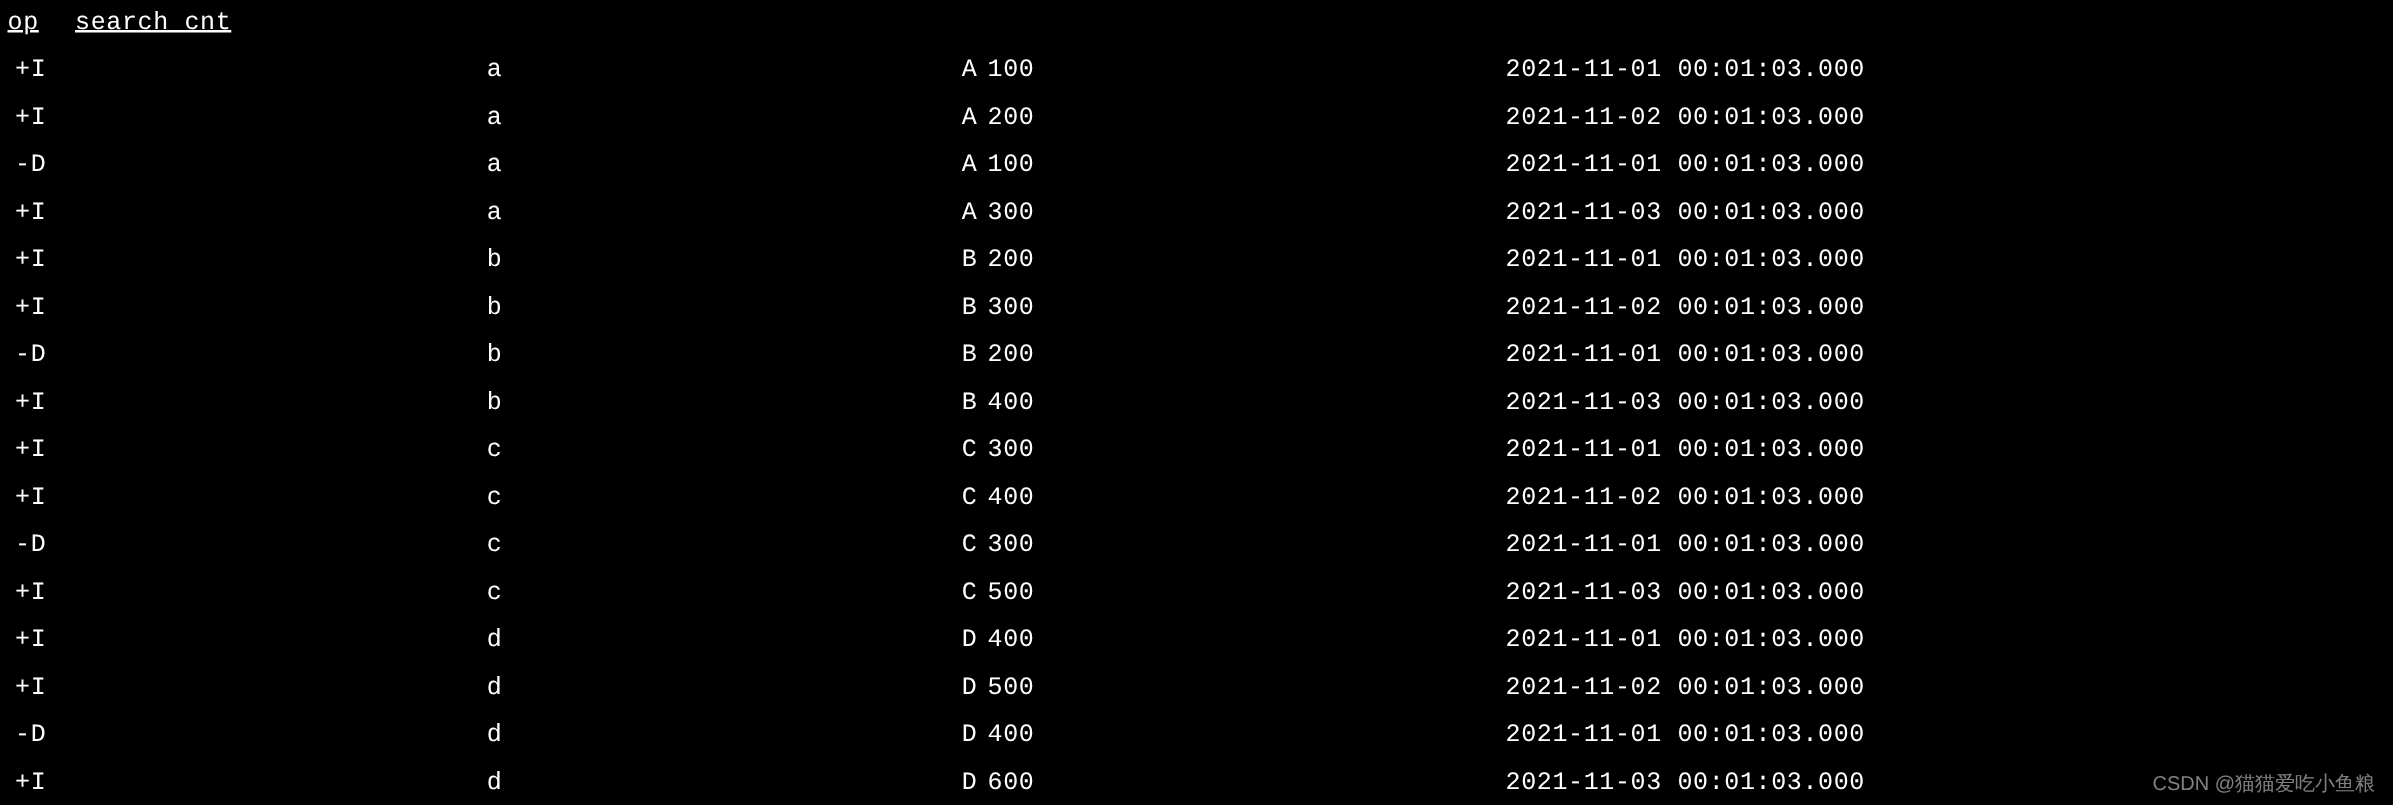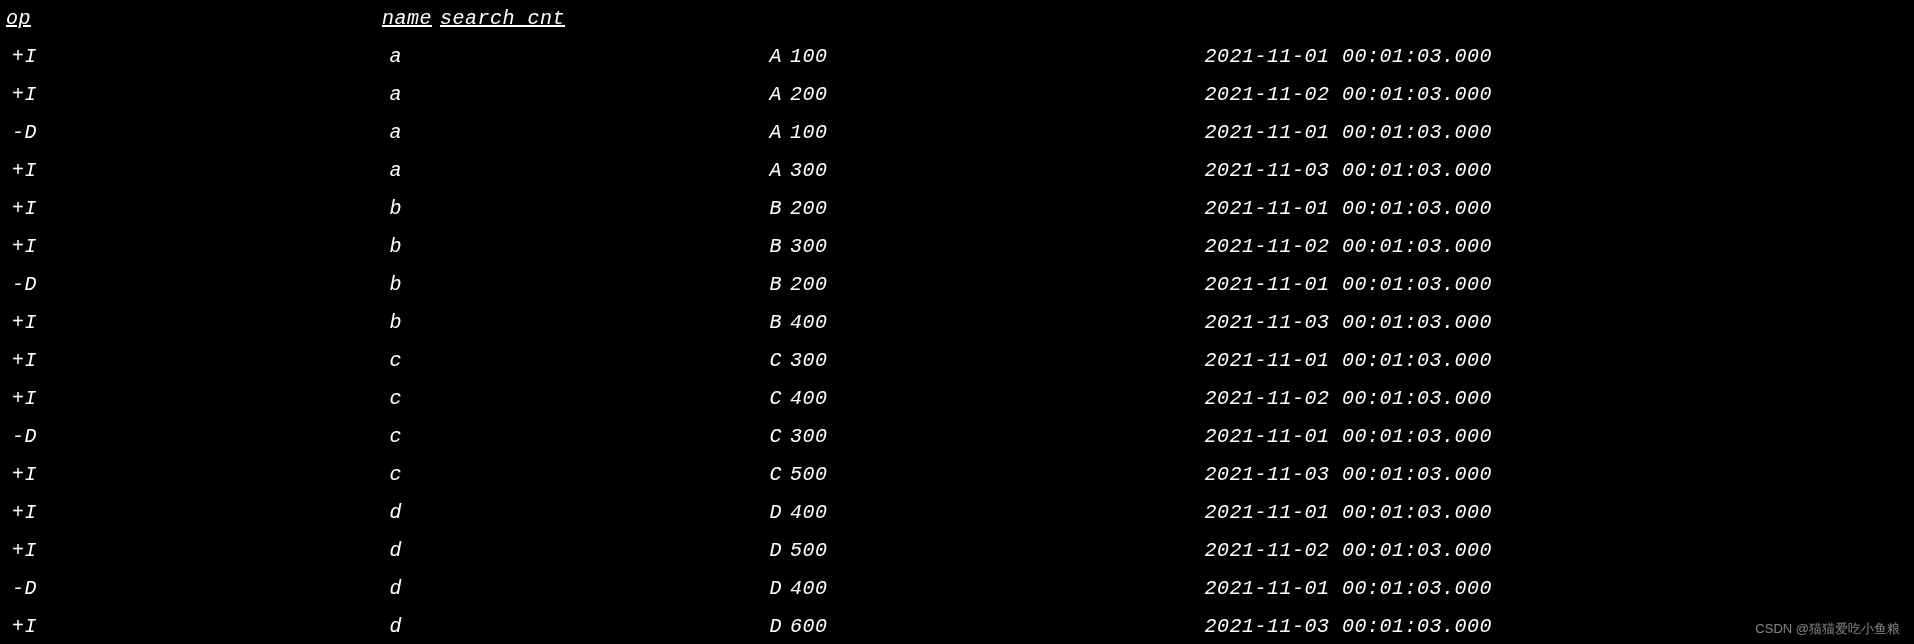--- a/index.html
+++ b/index.html
@@ -19,7 +19,6 @@
       width: 100%;
       line-height: 38px;
       height: 38px;
-      font-style: italic;
     }
     .hdr .cell { text-decoration: underline; }
     .cell { white-space: pre; letter-spacing: 0.5px; }

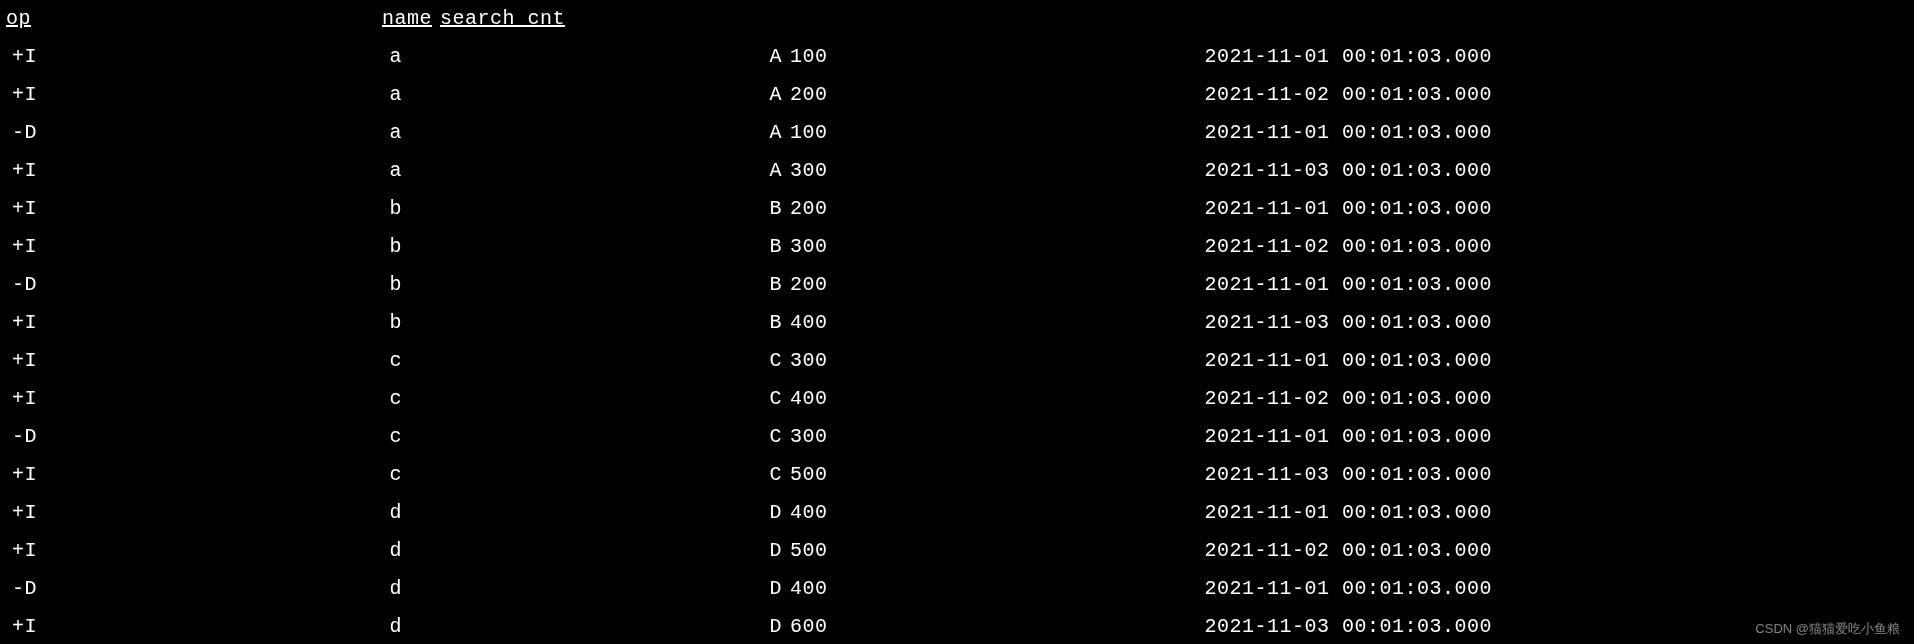--- a/index.html
+++ b/index.html
@@ -44,7 +44,6 @@
 <div class="table">
   <div class="row hdr">
     <span class="cell c-op">op</span>
-    <span class="cell c-name">name</span>
     <span class="cell c-cnt">search_cnt</span>
   </div>
   <div id="rows">

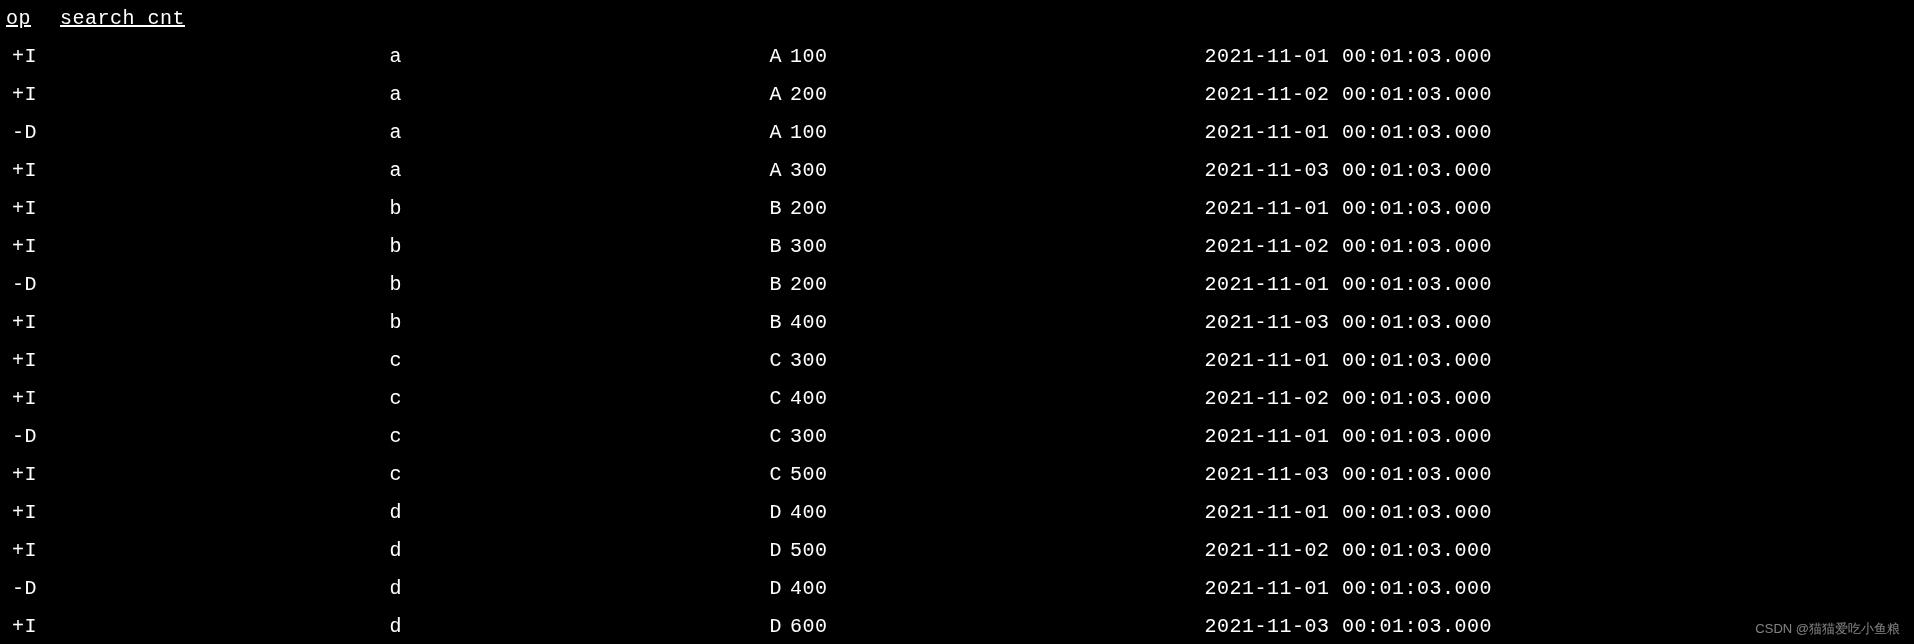--- a/index.html
+++ b/index.html
@@ -32,7 +32,7 @@
       position: absolute;
       bottom: 6px;
       right: 14px;
-      font-size: 13px;
+      font-size: 16px;
       color: rgba(255,255,255,0.5);
       font-family: sans-serif;
       letter-spacing: 0;

